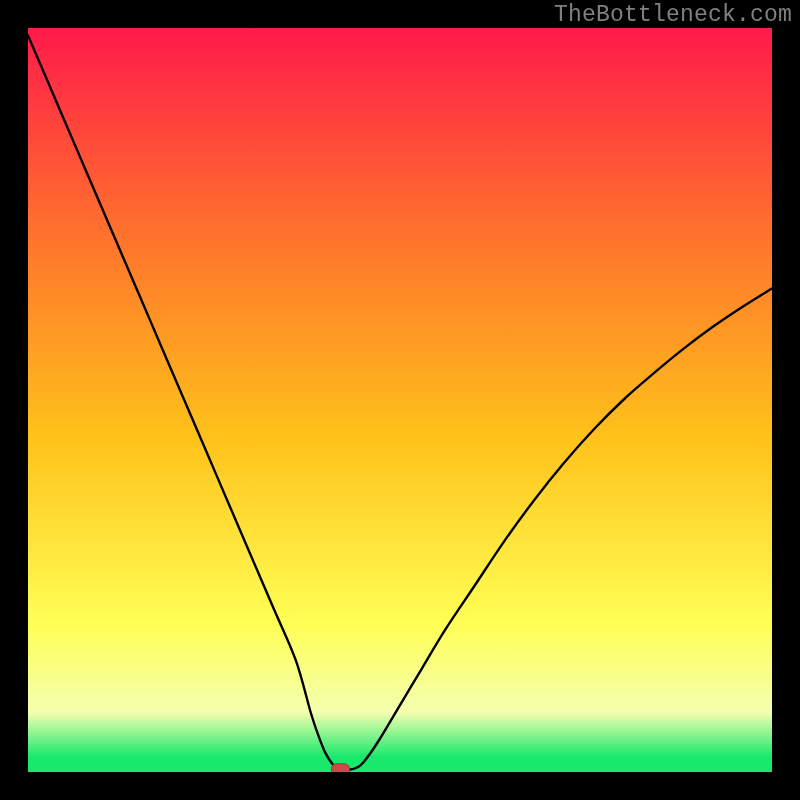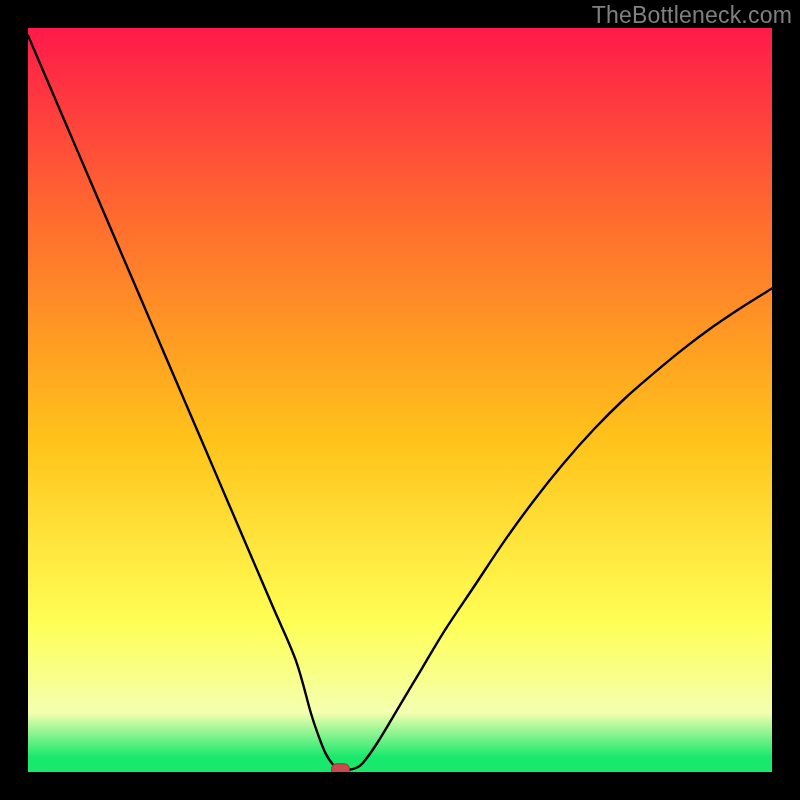--- a/index.html
+++ b/index.html
@@ -33,7 +33,7 @@
     right: 8px;
     color: #808080;
     font-size: 23px;
-    font-family: Liberation Sans, sans-serif;
+    font-family: Liberation Mono, monospace;
     letter-spacing: 0.2px;
   }
 </style>

